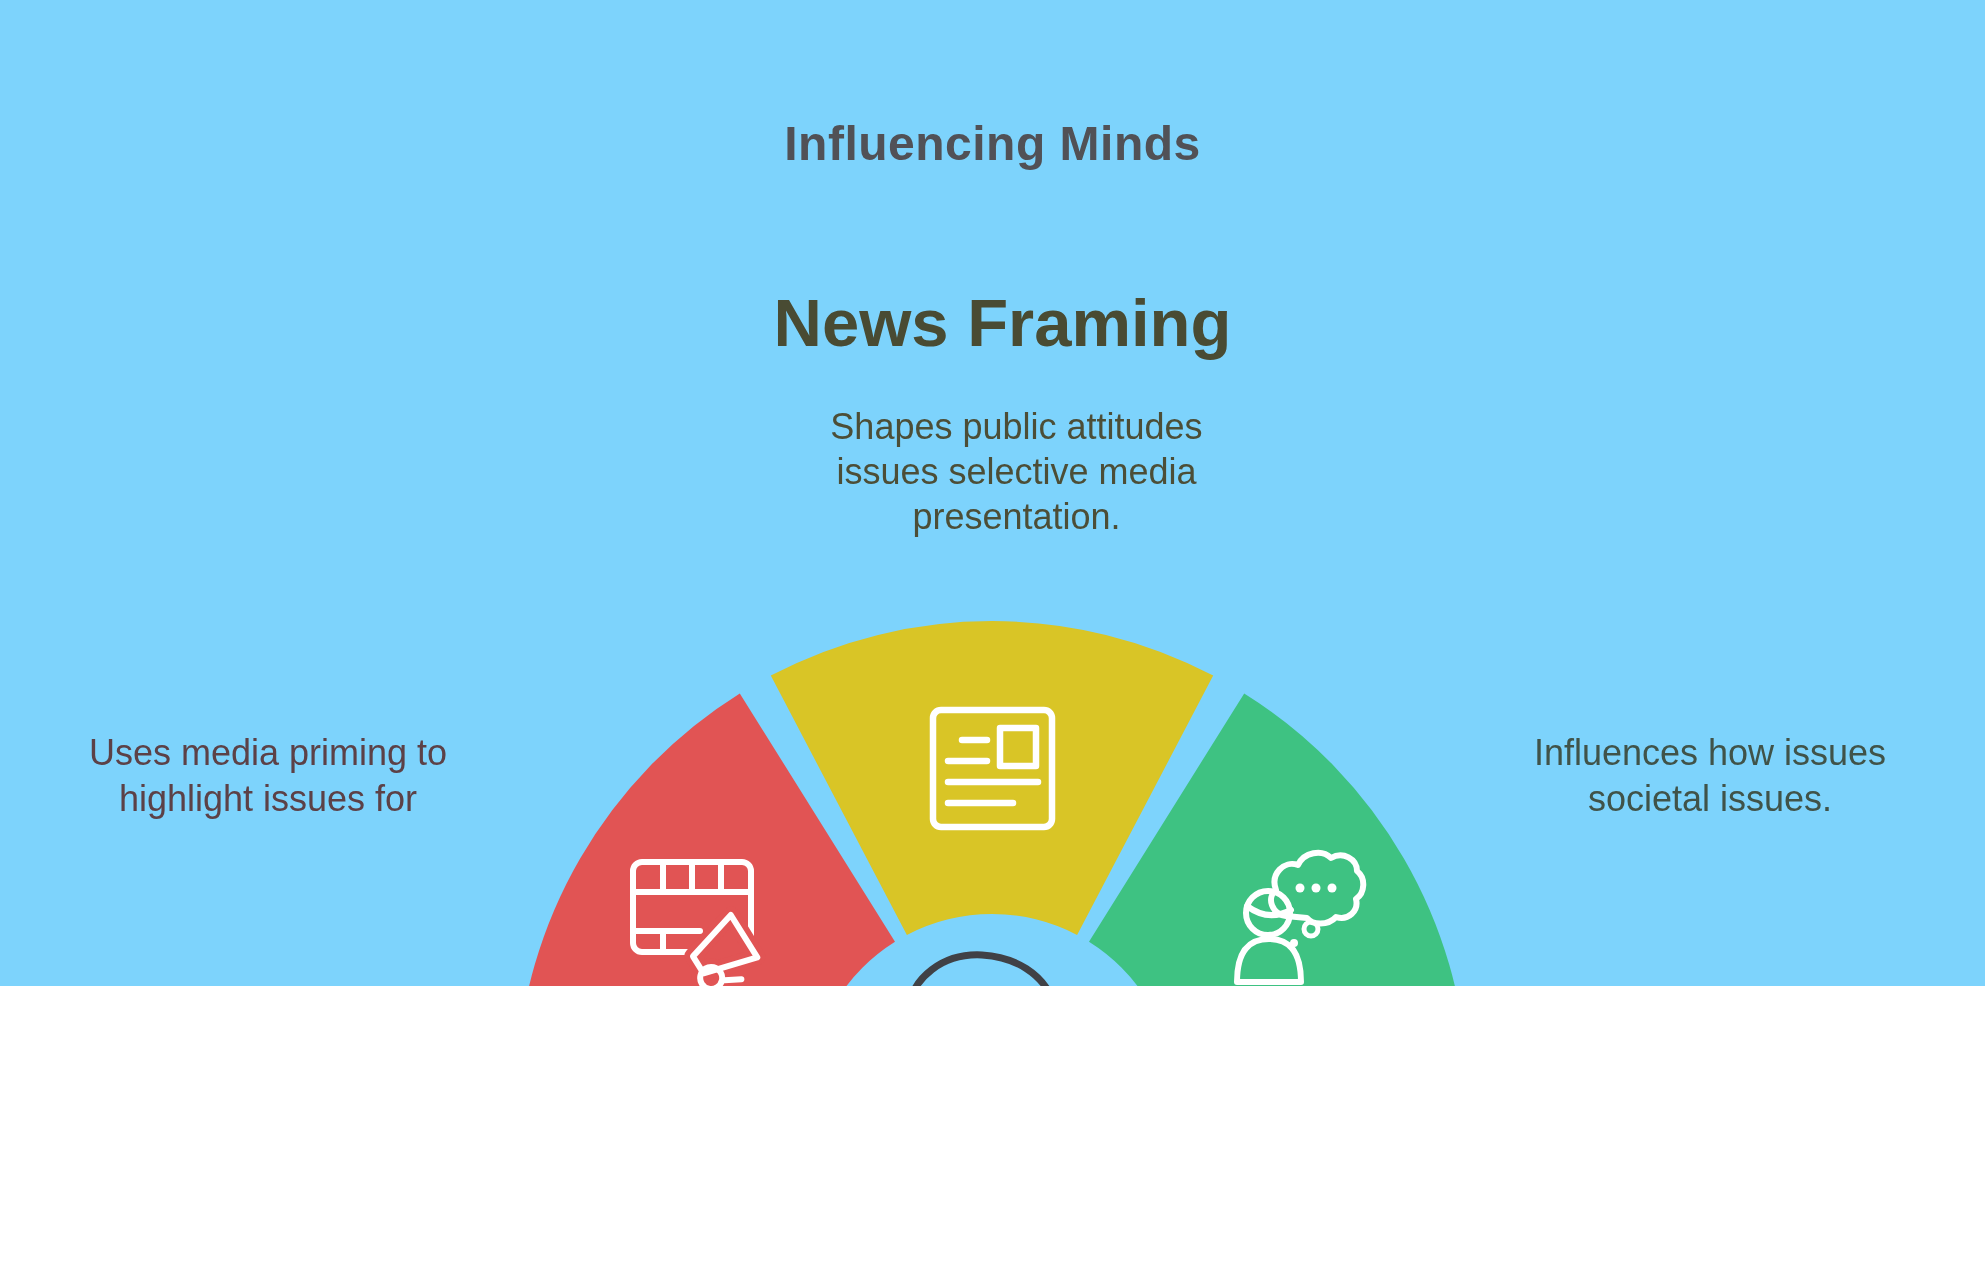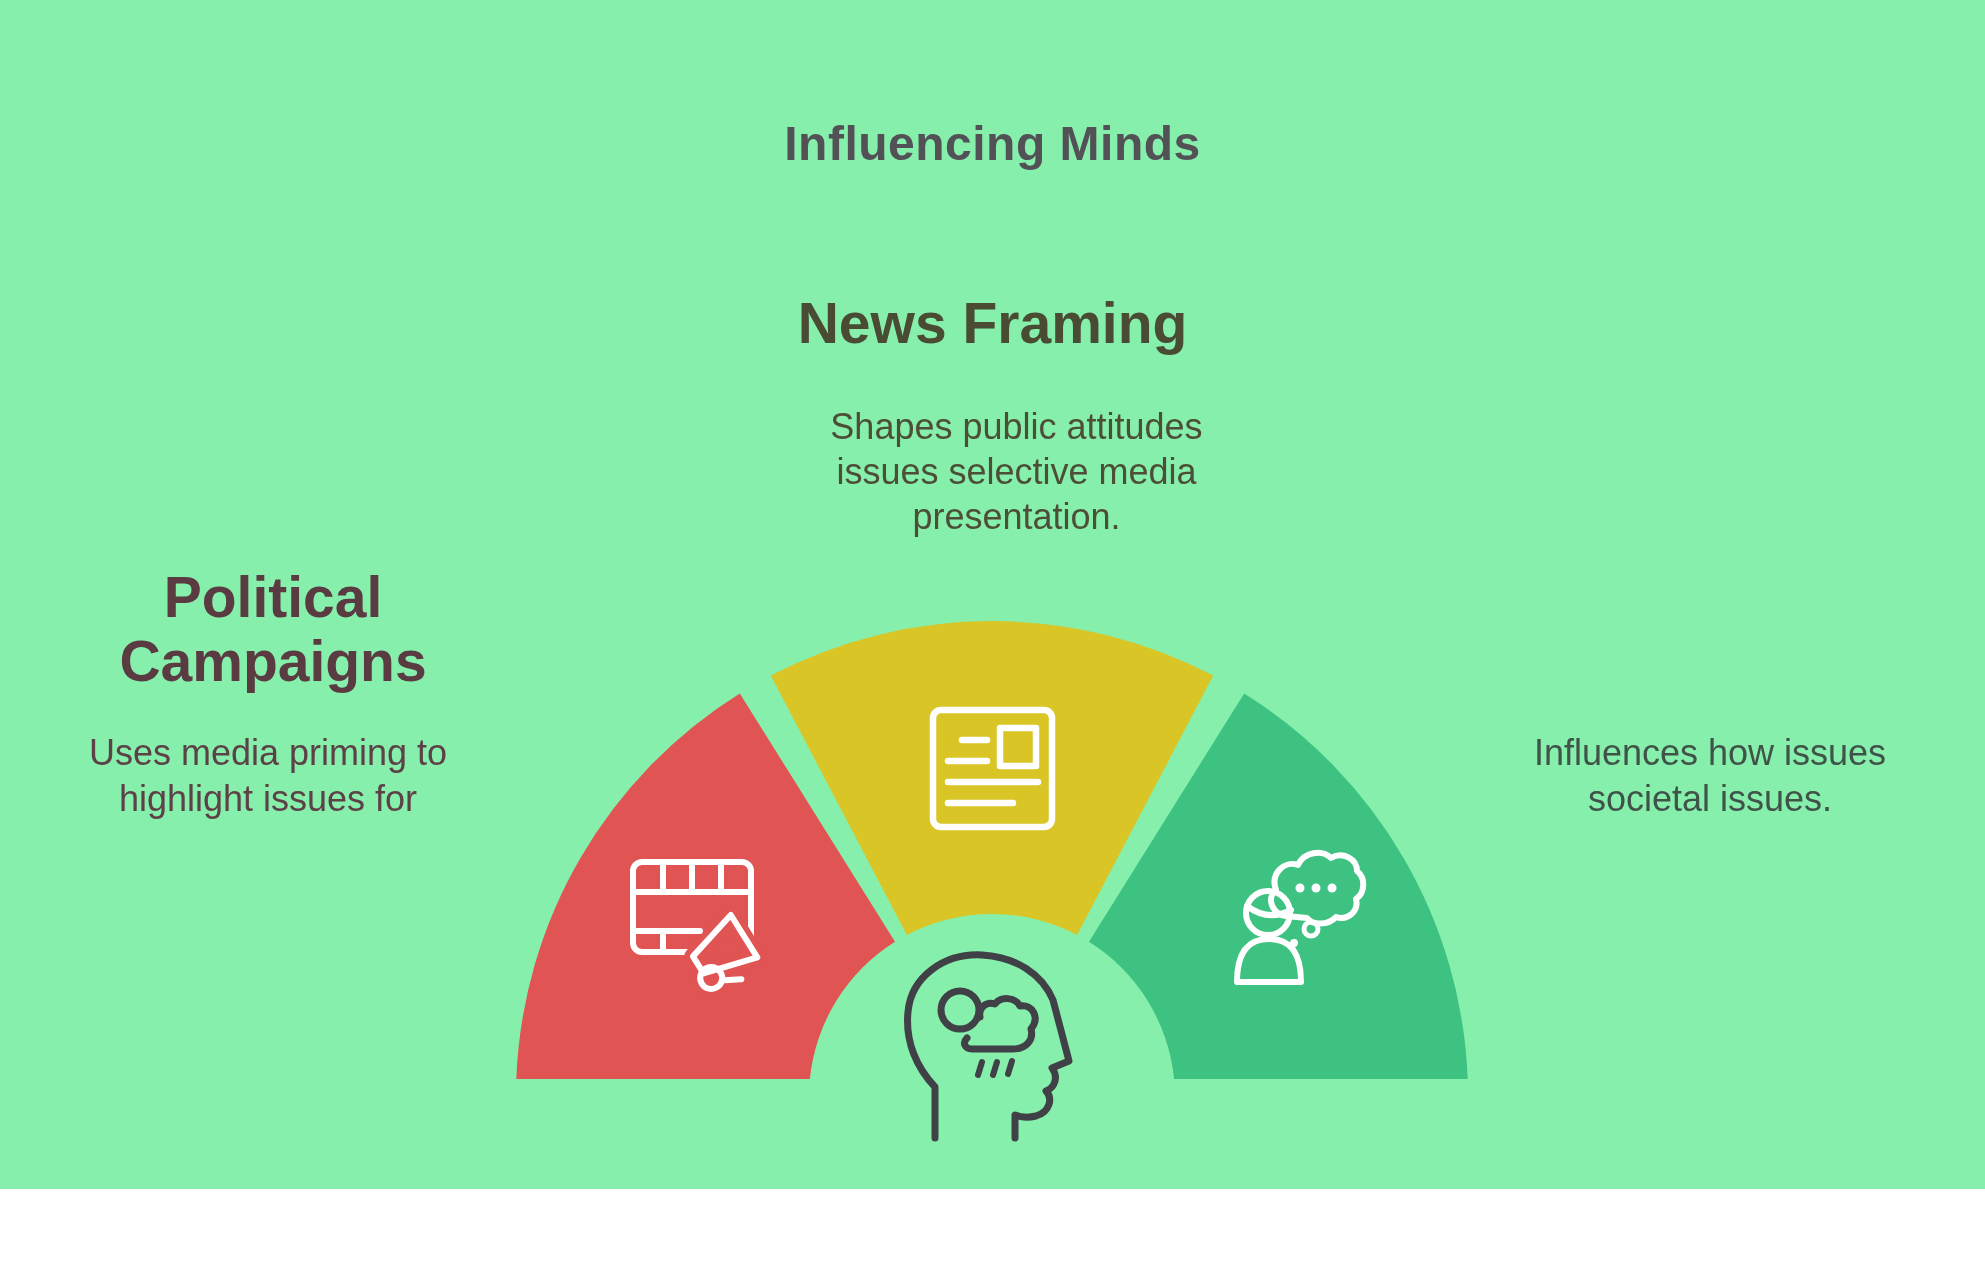--- a/index.html
+++ b/index.html
@@ -5,8 +5,8 @@
   html,body{margin:0;padding:0;background:#ffffff;}
   .canvas{
     position:relative;
-    width:1985px;height:1189px;
-    background:#86efac;
+    width:1985px;height:986px;
+    background:#7dd3fc;
     overflow:hidden;
     font-family:"Liberation Sans","DejaVu Sans",sans-serif;
   }

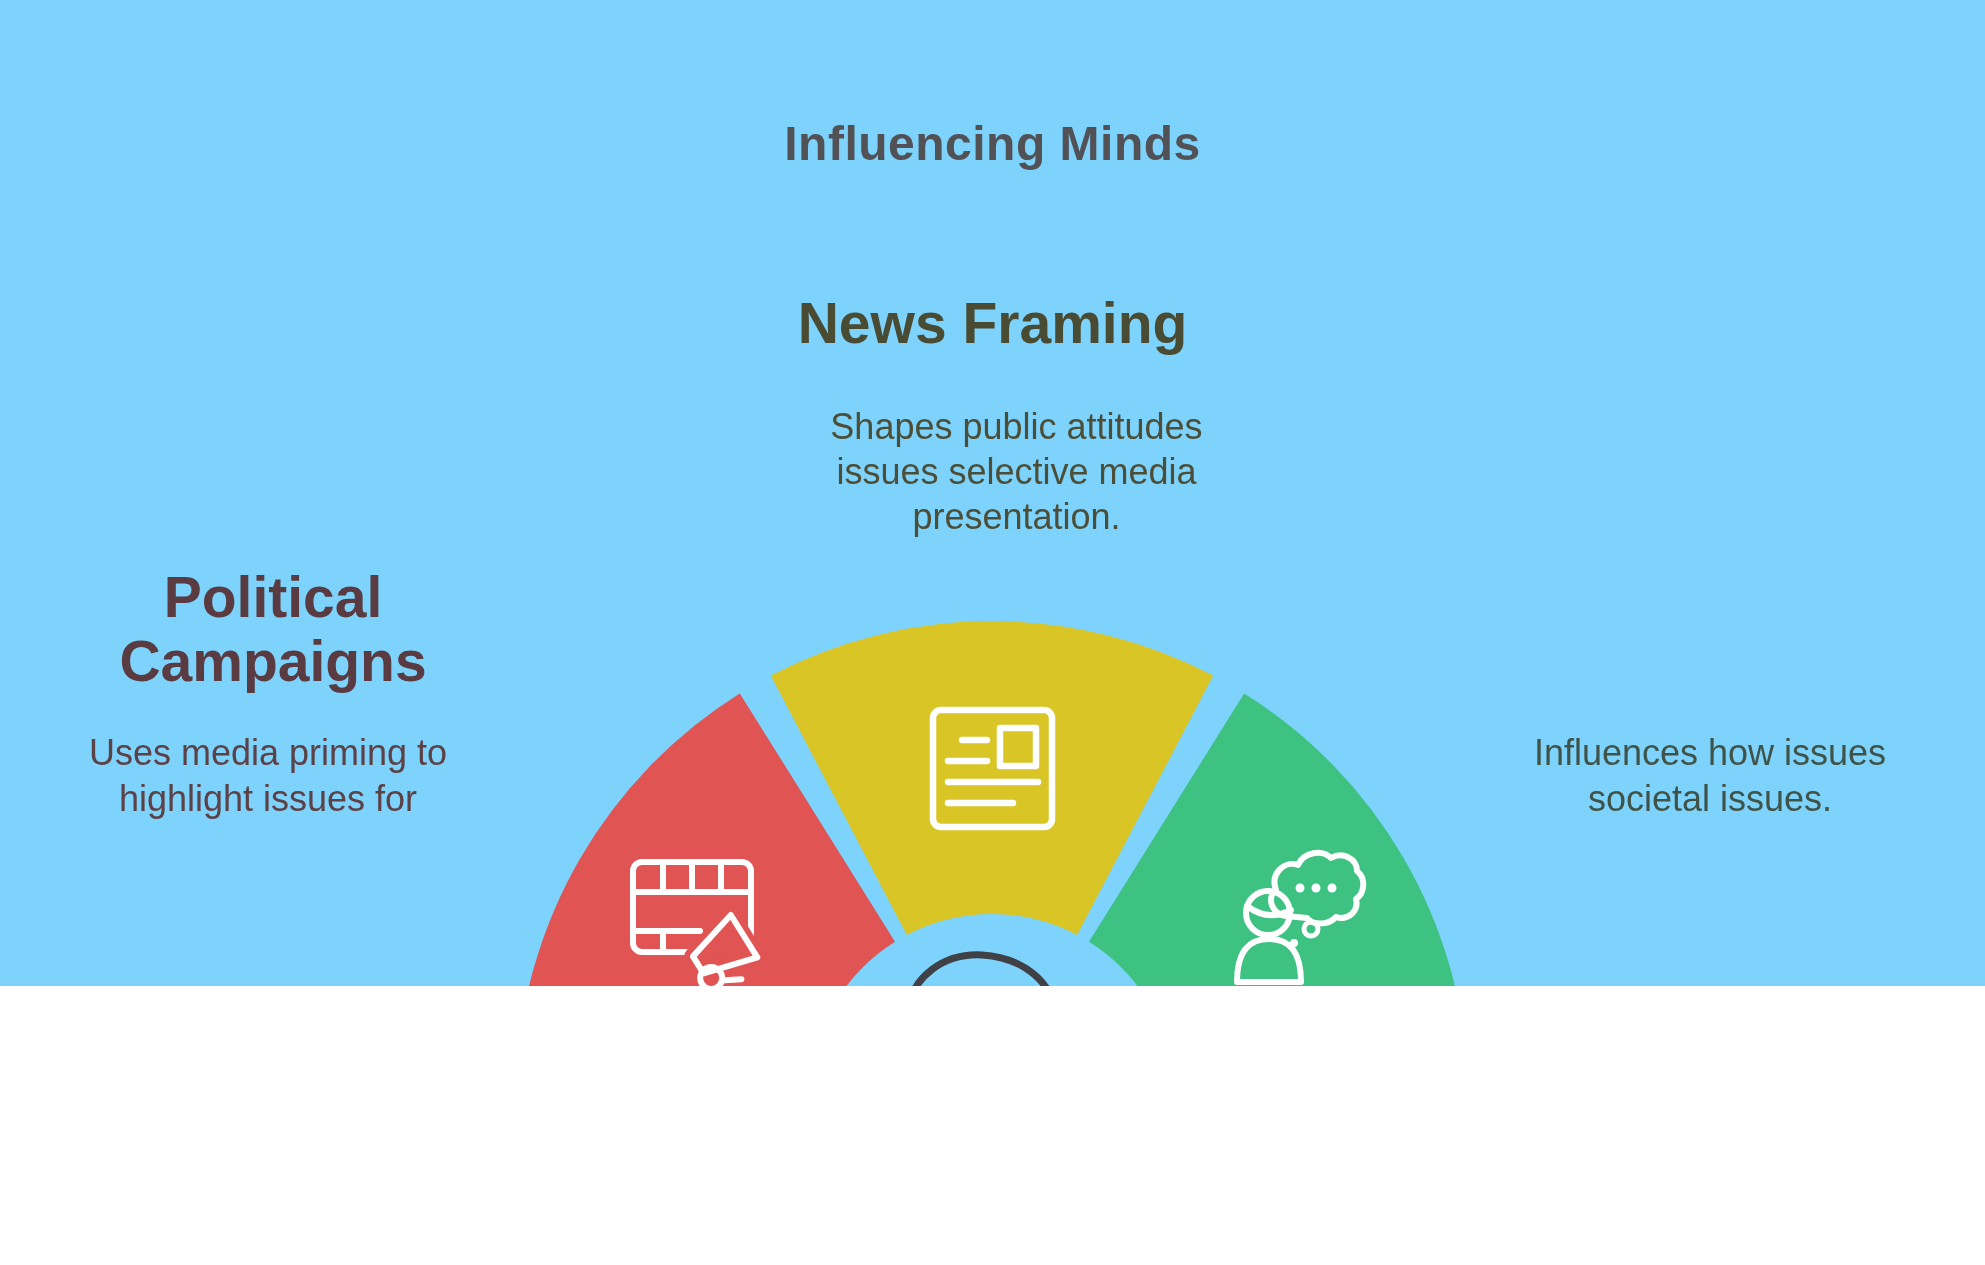--- a/index.html
+++ b/index.html
@@ -18,7 +18,7 @@
     letter-spacing:0.5px;
   }
   .sec-heading{
-    font-size:57px;font-weight:700;line-height:64px;
+    font-size:67px;font-weight:700;line-height:64px;padding-left:20px;
   }
   .sec-body{
     font-size:36px;font-weight:400;line-height:46px;

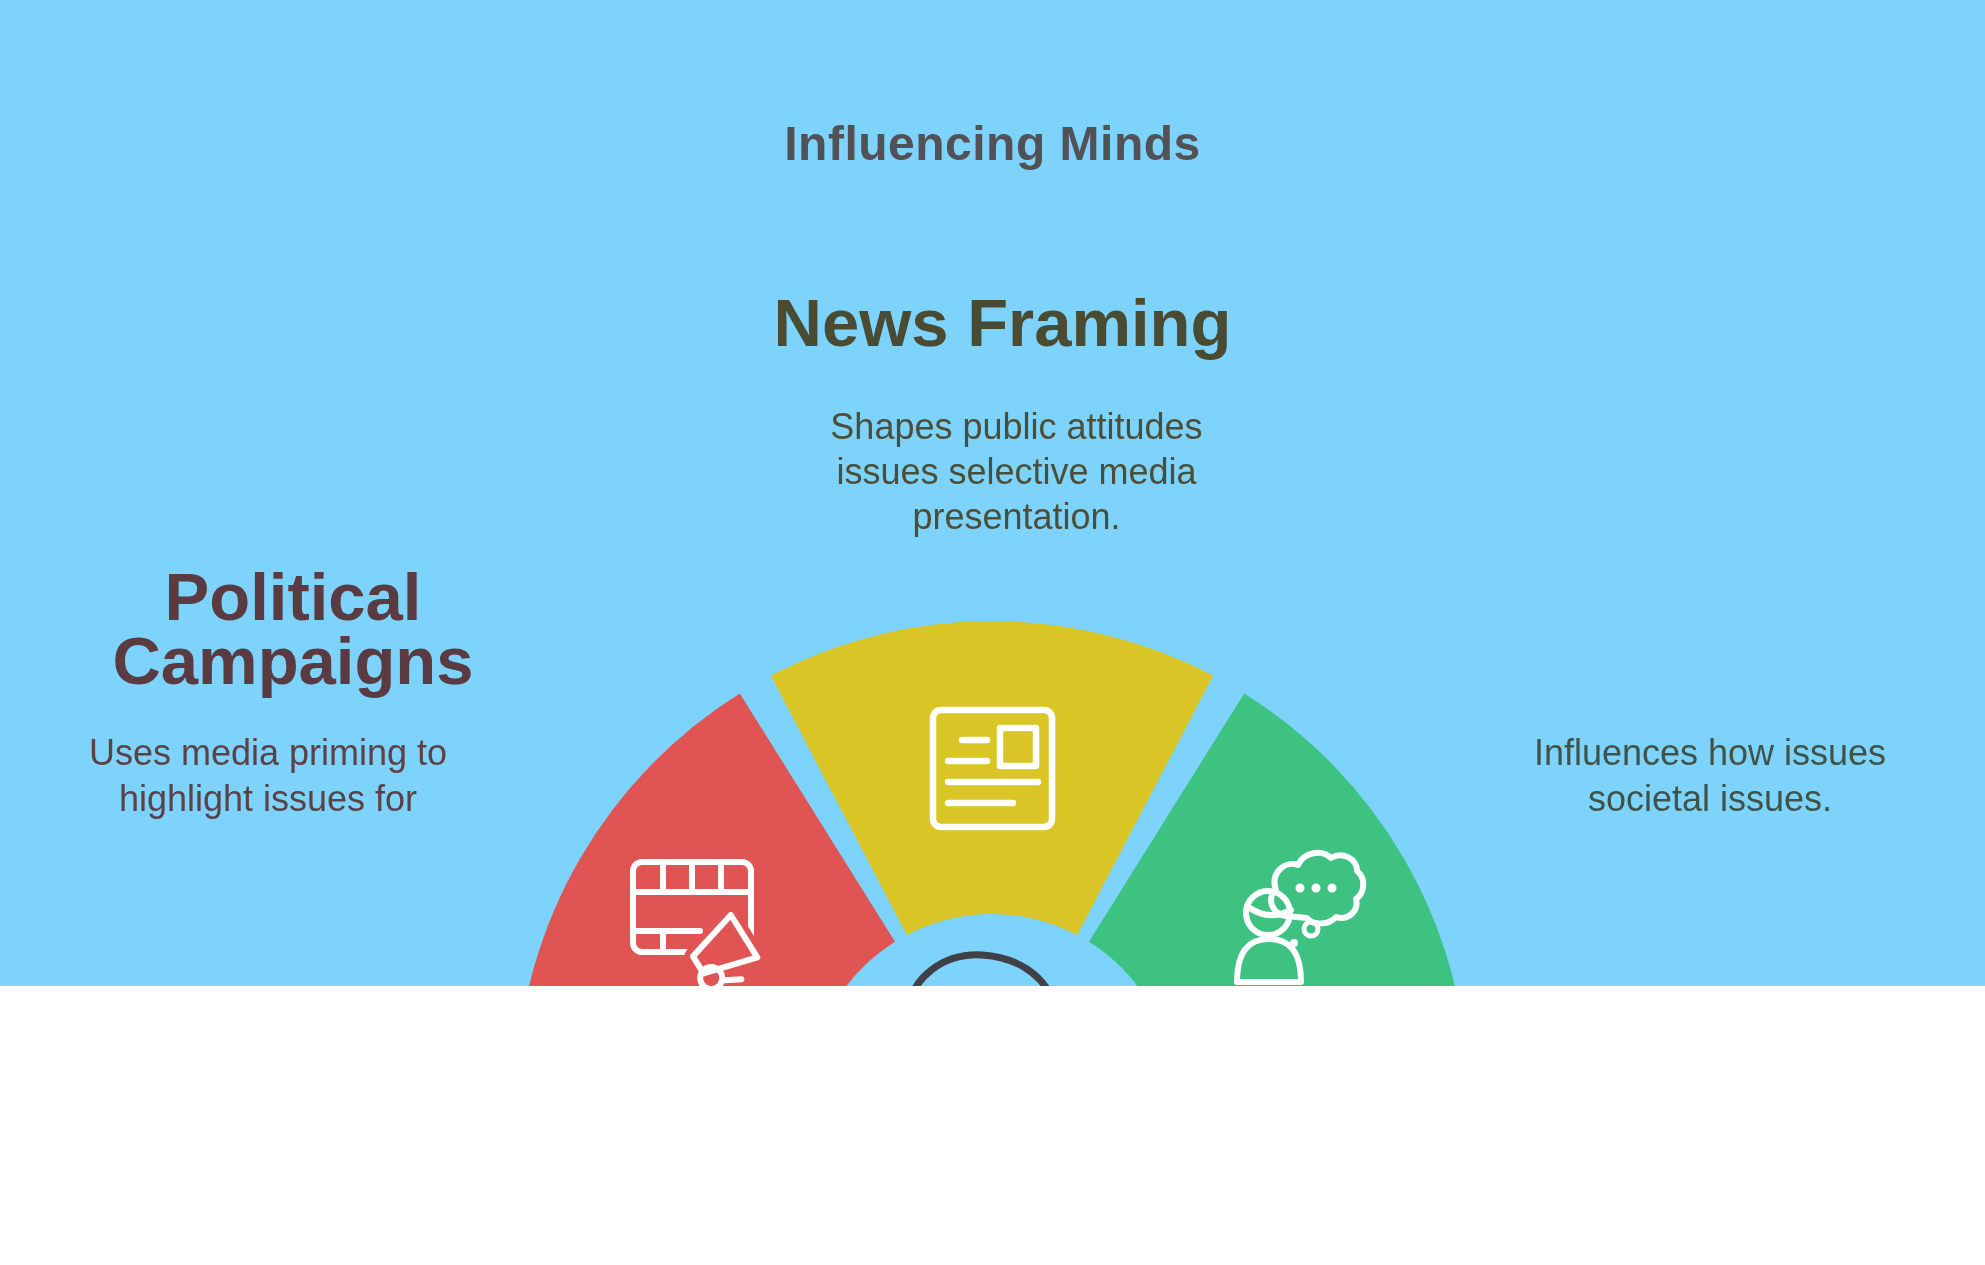--- a/index.html
+++ b/index.html
@@ -45,10 +45,6 @@
     <div>presentation.</div>
   </div>
 
-  <div class="abs ctr sec-heading pol-heading">
-    <div>Political</div>
-    <div>Campaigns</div>
-  </div>
   <div class="abs ctr sec-body pol-body">
     <div>Uses media priming to</div>
     <div>highlight issues for</div>

